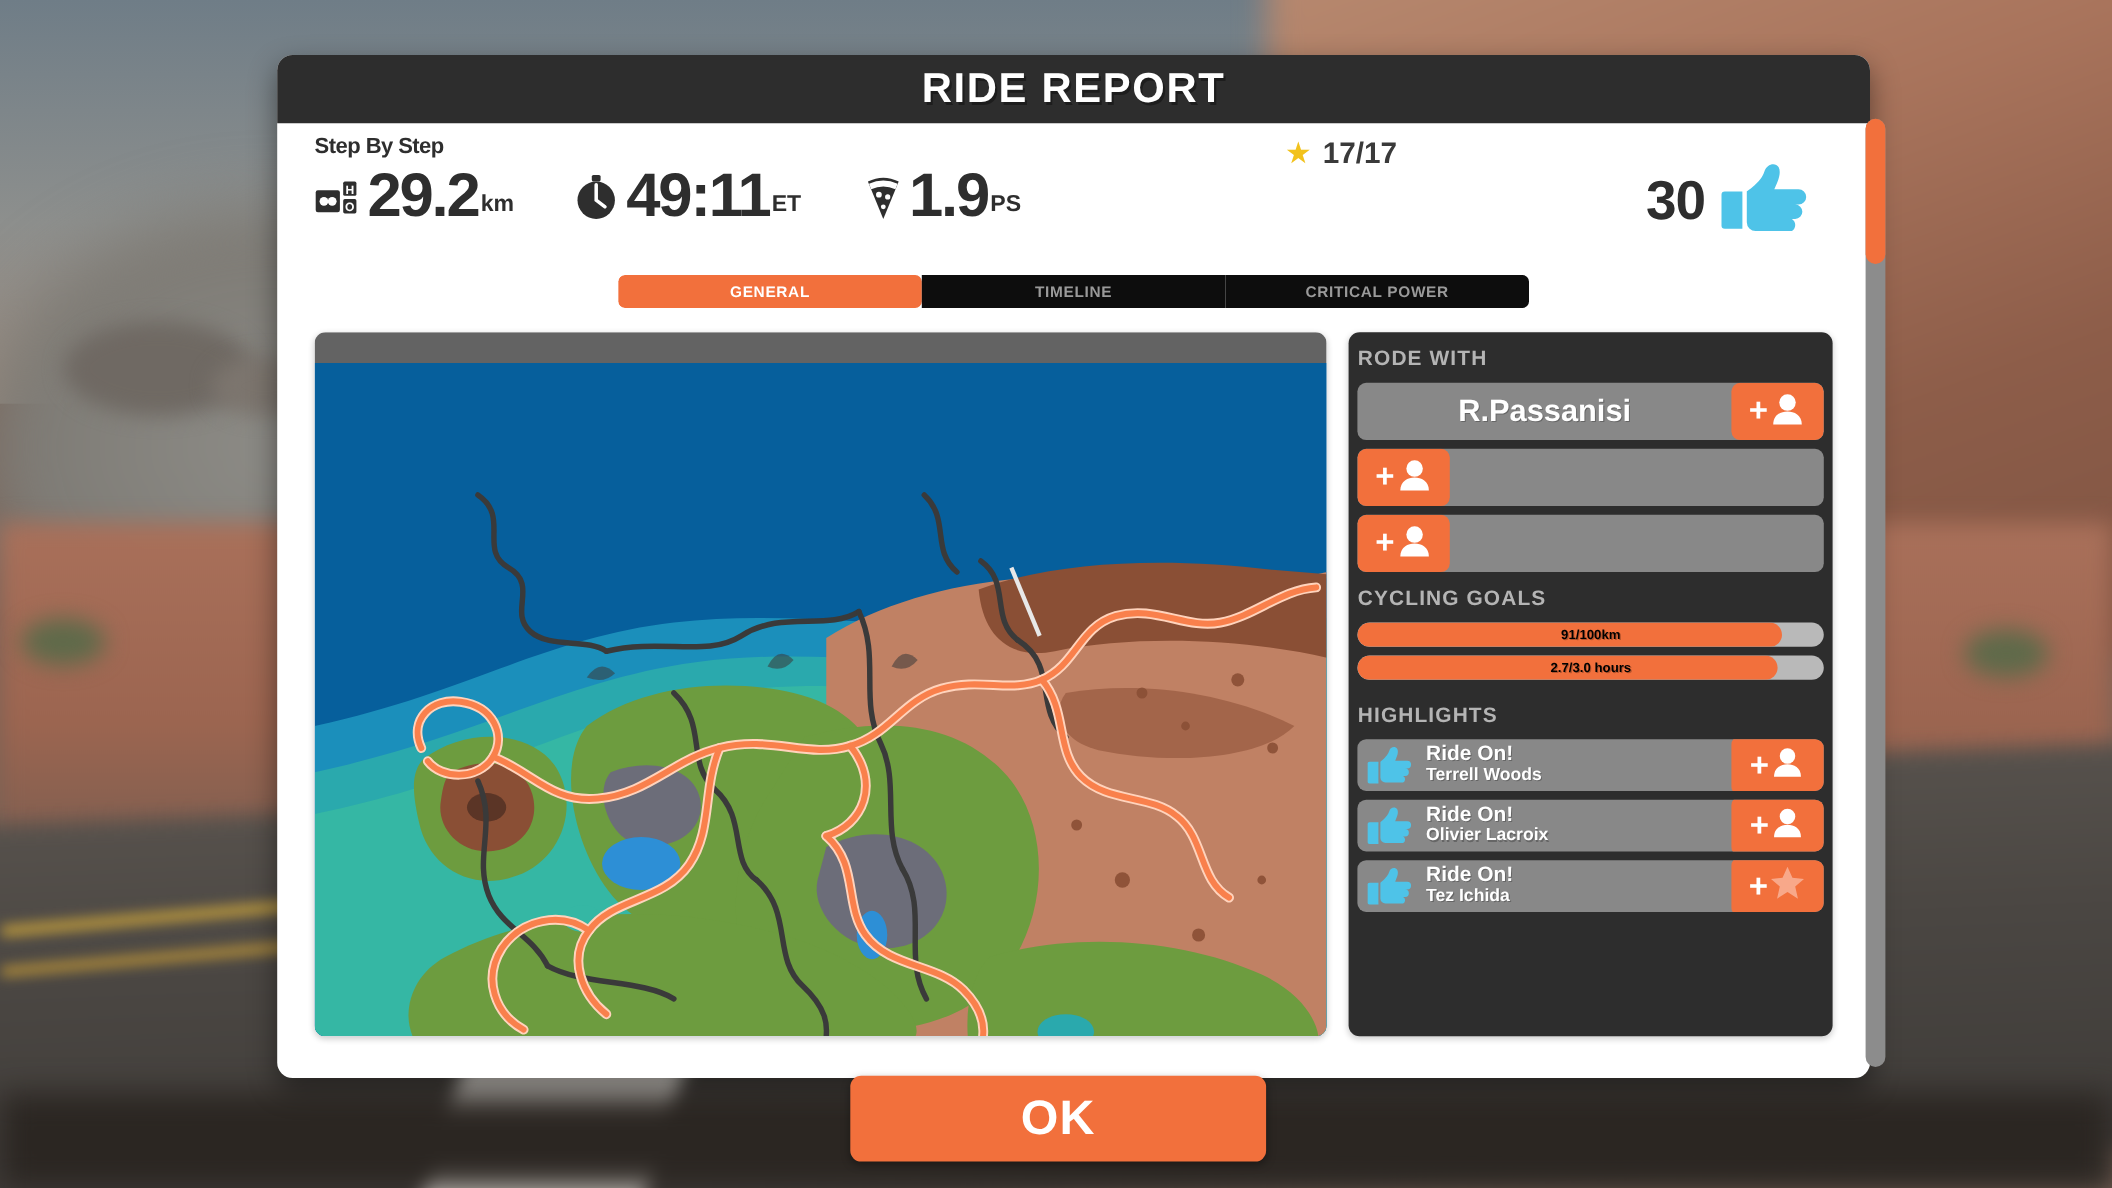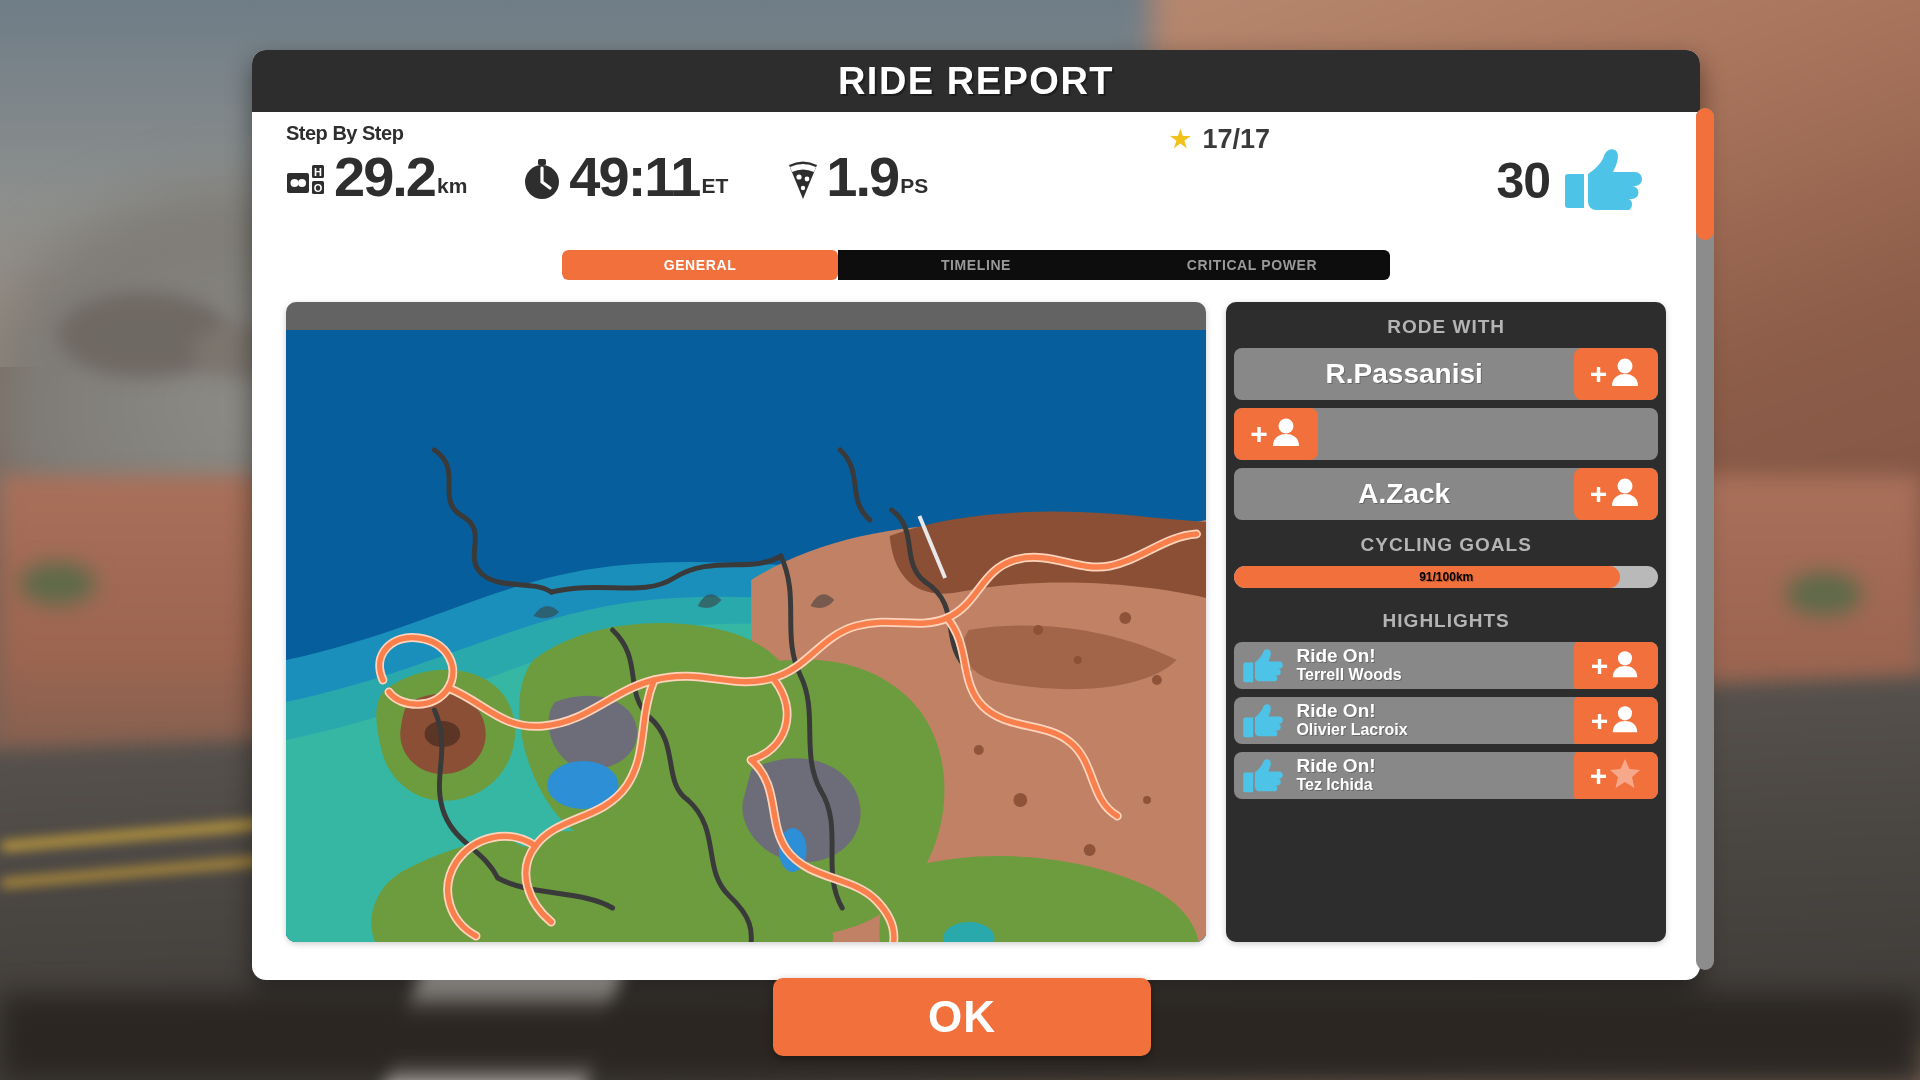--- a/index.html
+++ b/index.html
@@ -99,7 +99,7 @@
   
   #side { width:444px; height:640px; background:#2d2d2d; border-radius:10px;
           padding:8px 8px 8px 8px; box-shadow:0 2px 6px rgba(0,0,0,.2); }
-  .sec-title { text-align:center; color:#b4b4b4; font-size:19px; font-weight:bold;
+  .sec-title { text-align:left; color:#b4b4b4; font-size:19px; font-weight:bold;
                letter-spacing:1px; padding:6px 0 10px 0; }
   .row { display:flex; align-items:center; background:#888888; border-radius:8px;
          height:52px; margin-bottom:8px; overflow:hidden; }

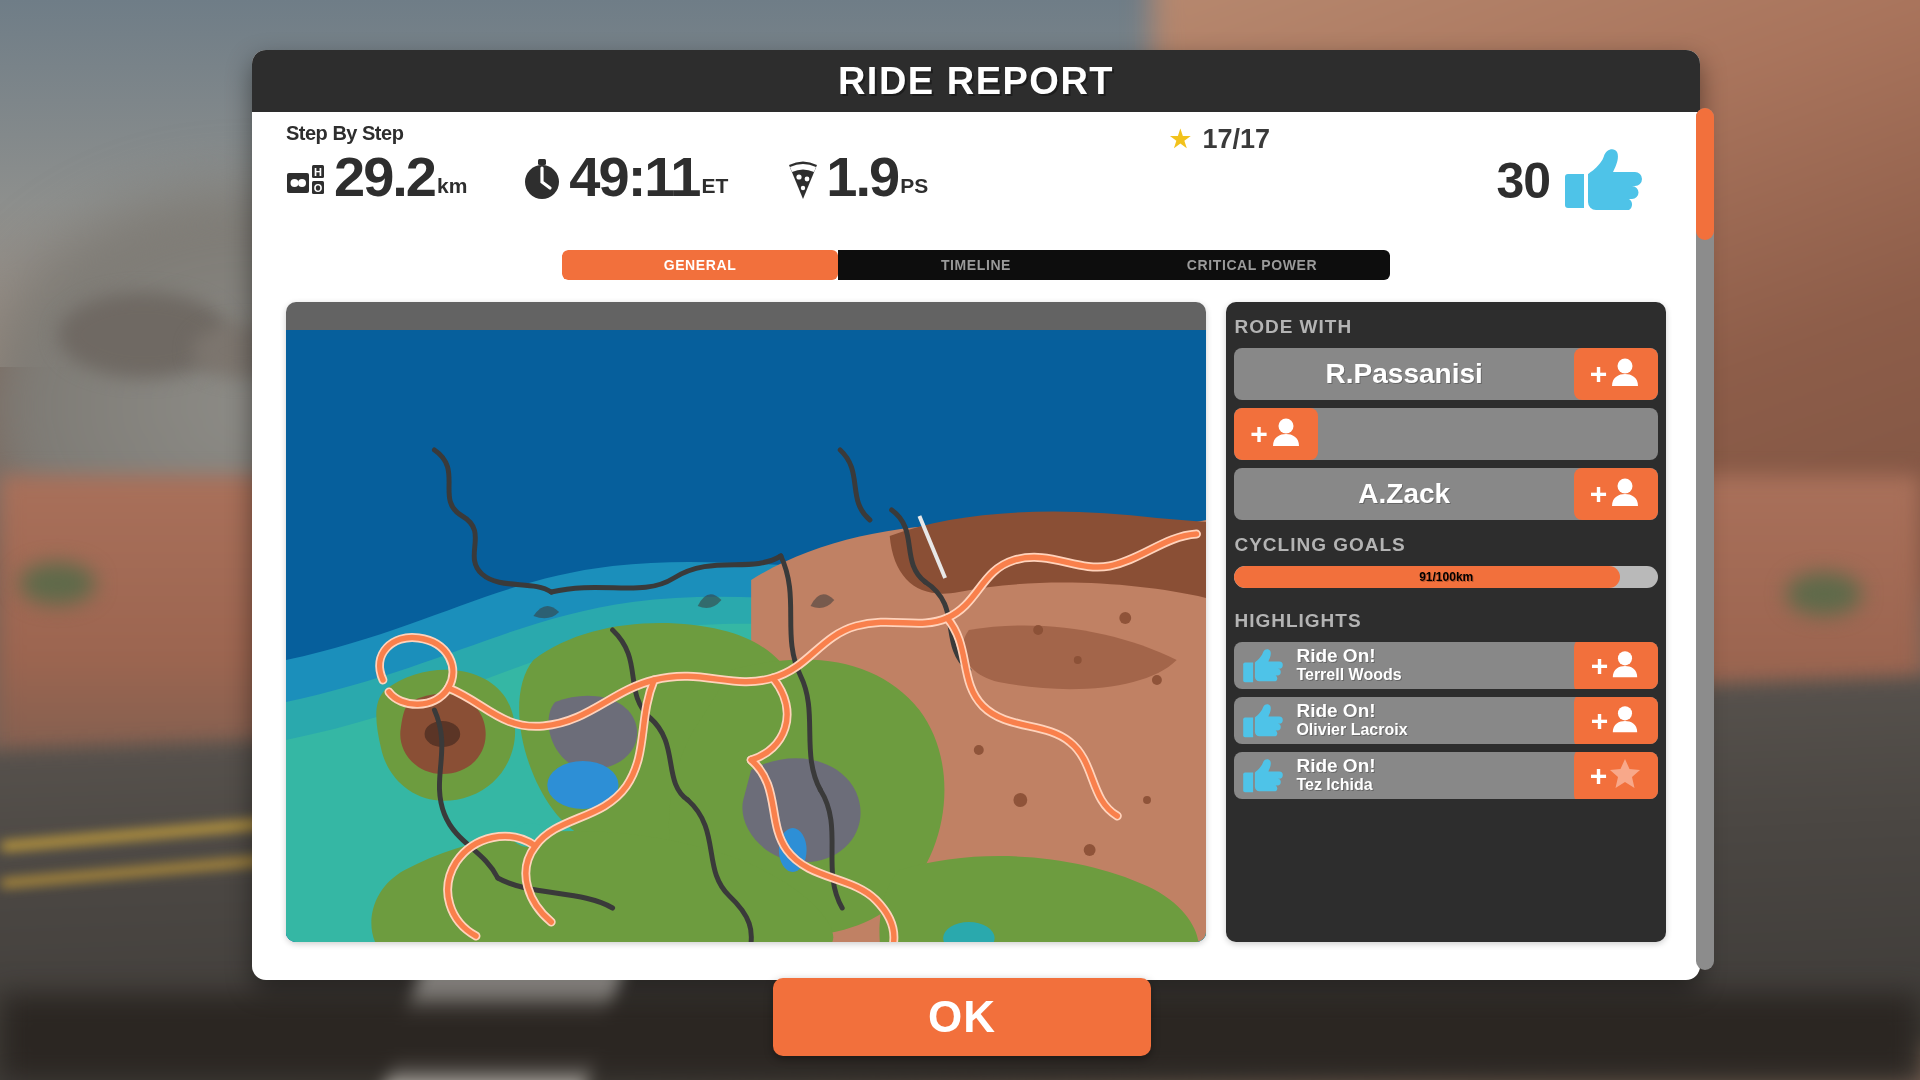--- a/index.html
+++ b/index.html
@@ -359,7 +359,6 @@
       </div>
 
       <div class="row">
-        <span class="nm">A.Zack</span>
         <span class="addbtn">
           <span class="plus">+</span>
           <span>

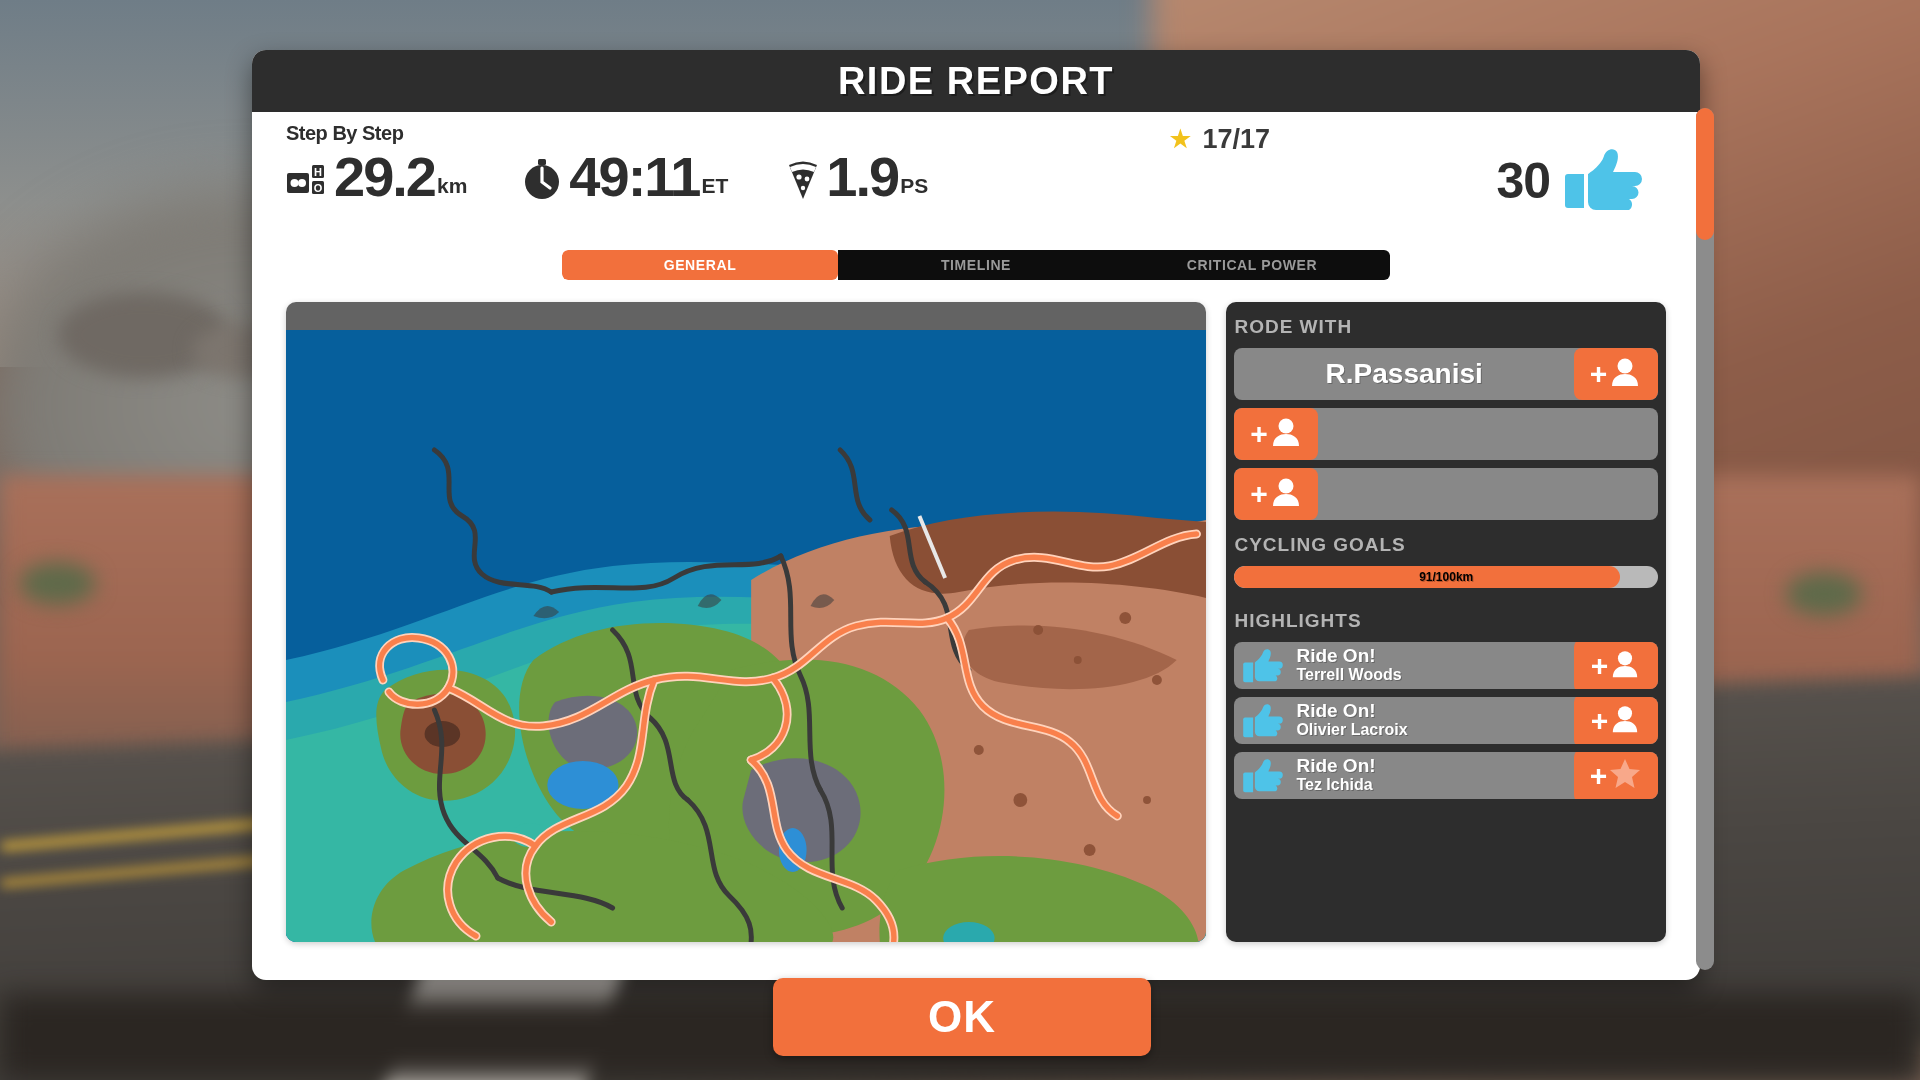--- a/index.html
+++ b/index.html
@@ -376,6 +376,10 @@
         <div class="bar-fill" id="goal0" style="width: 91%;"></div>
         <div class="bar-lbl">91/100km</div>
       </div>
+      <div class="bar-outer">
+        <div class="bar-fill" id="goal1" style="width: 90%;"></div>
+        <div class="bar-lbl">2.7/3.0 hours</div>
+      </div>
 
       <div class="sec-title" style="padding-top:14px">HIGHLIGHTS</div>
 

